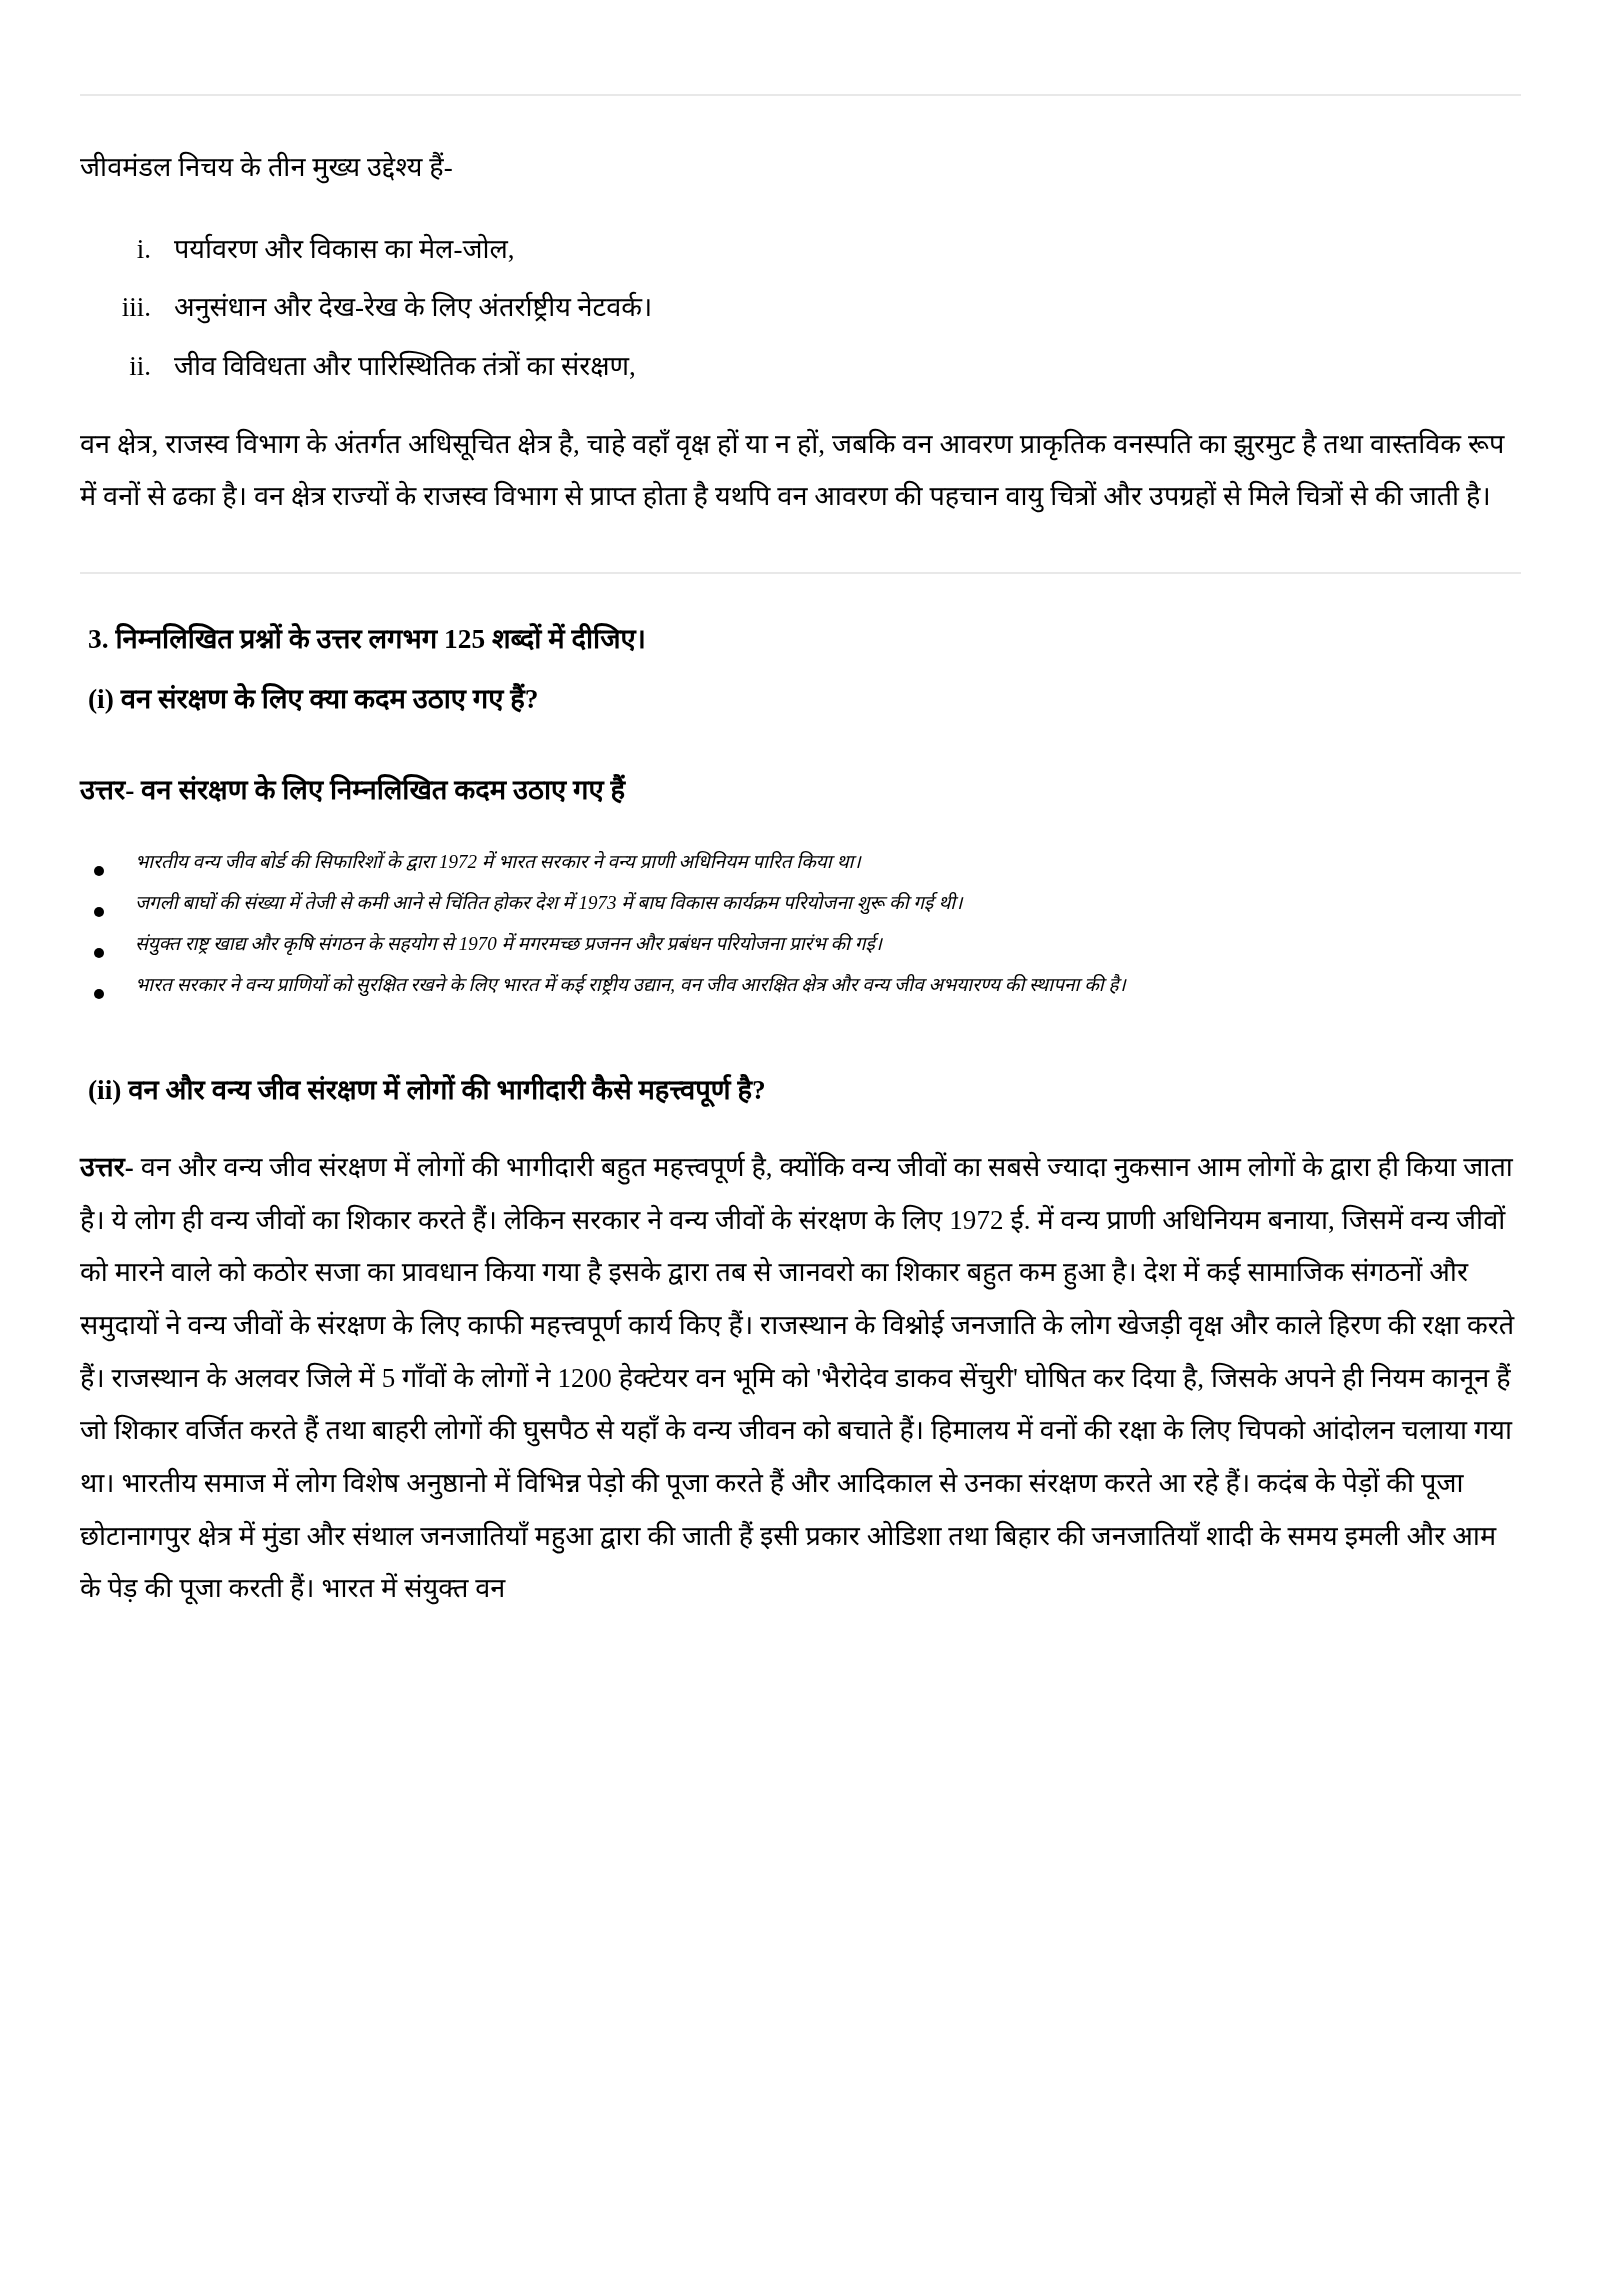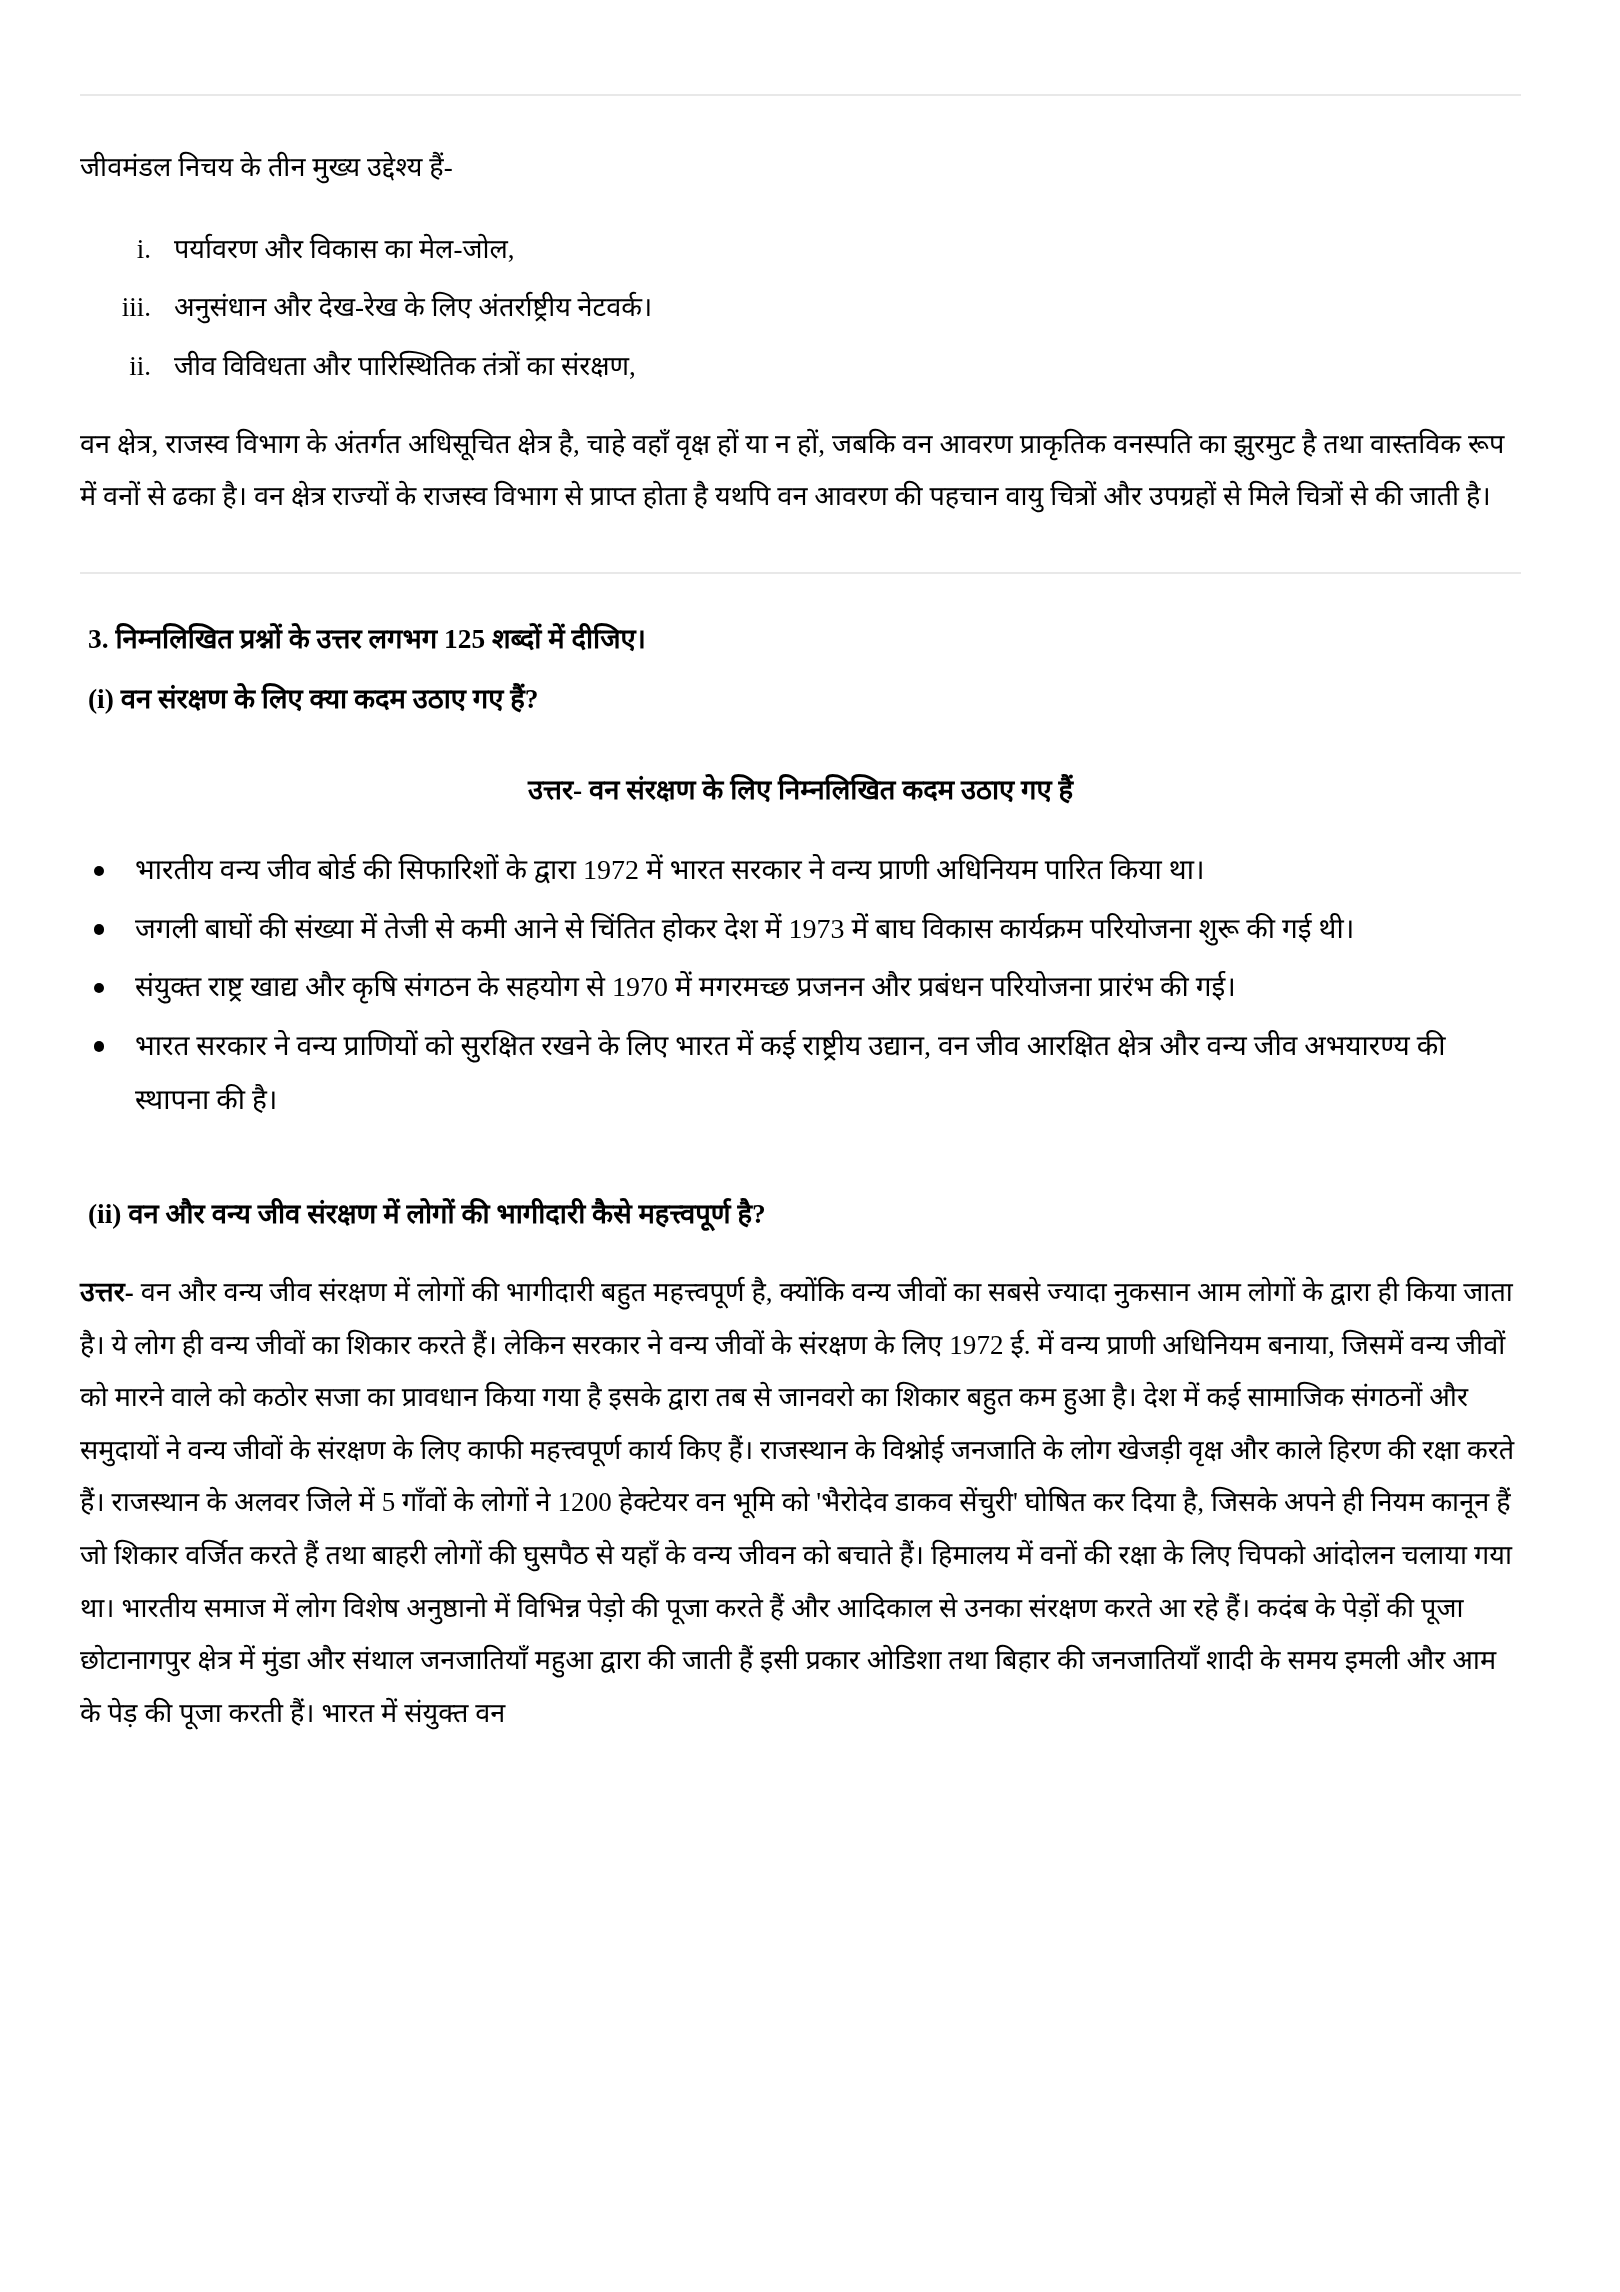--- a/index.html
+++ b/index.html
@@ -114,7 +114,6 @@
     font-weight: bold;
     line-height: 1.95;
     margin: 39px 0 25.5px 0;
-    text-align: center;
   }
   .ans-tag {
     font-weight: bold;

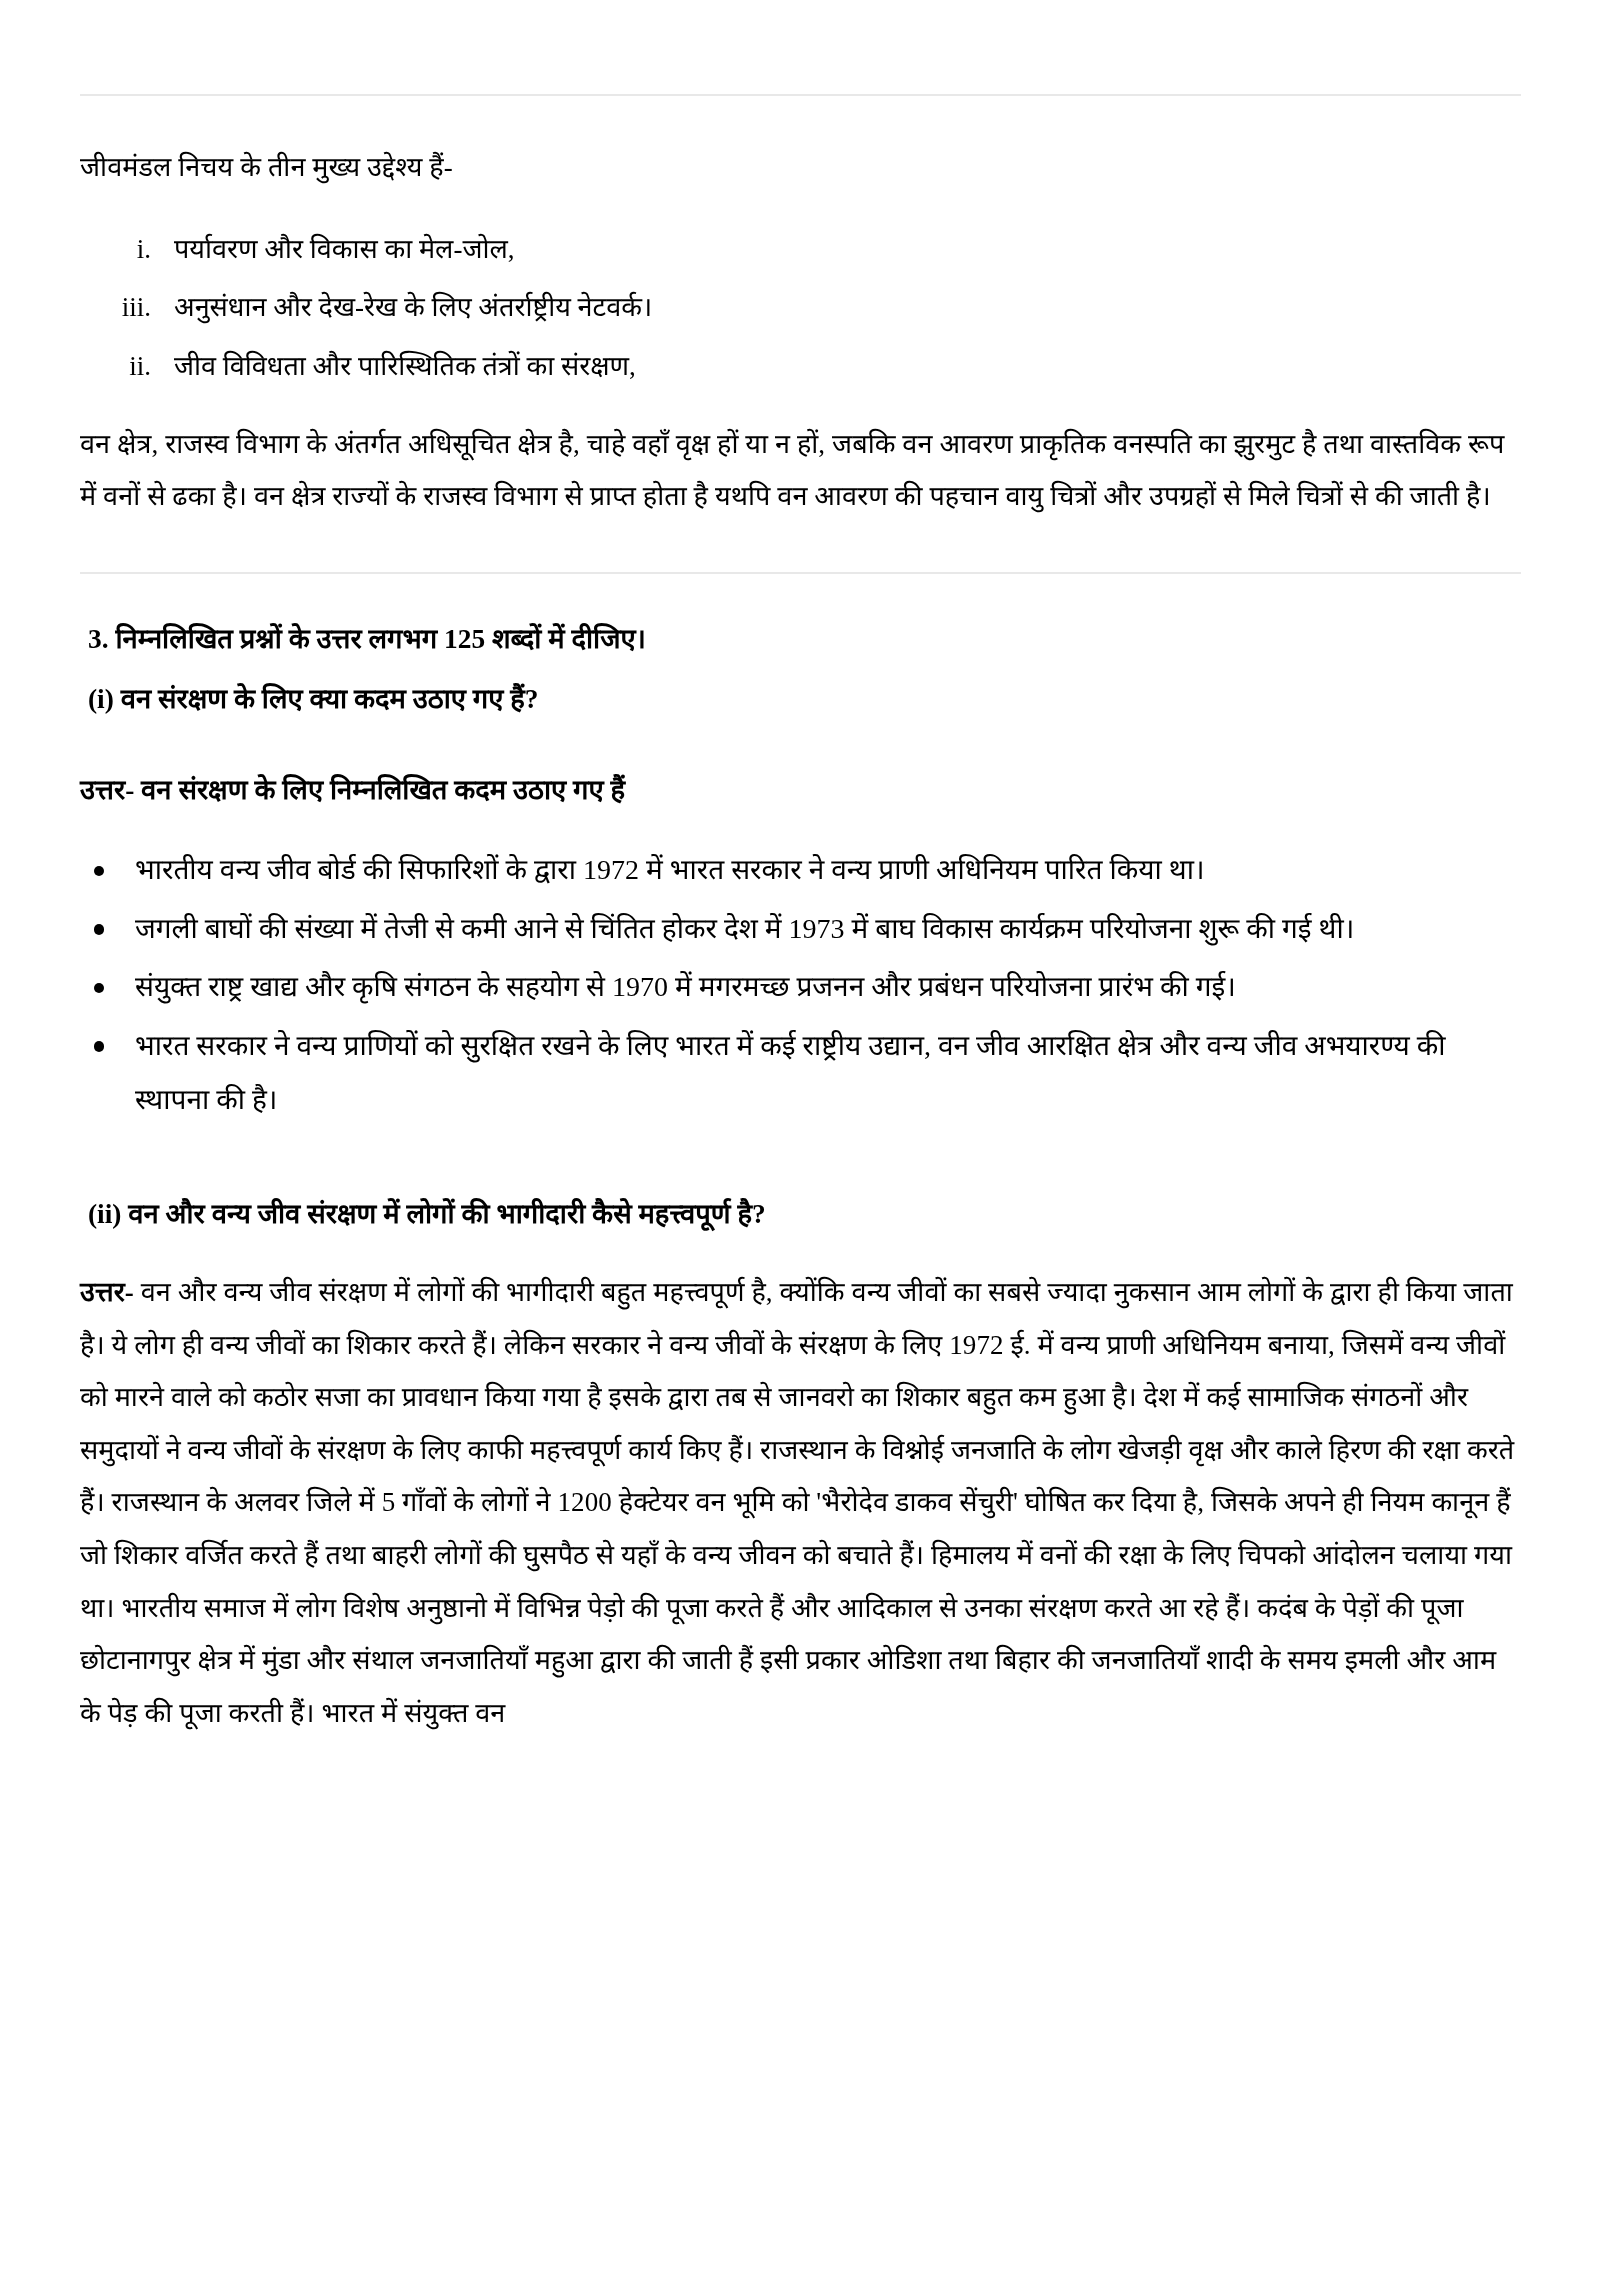--- a/index.html
+++ b/index.html
@@ -84,10 +84,11 @@
   }
   ul.bullets > li {
     position: relative;
-    font-size: 28px;
+    font-size: 19px;
     line-height: 1.95;
     padding-left: 55px;
     margin: 0 0 3.9px 0;
+    font-style: italic;
   }
   ul.bullets > li::before {
     content: "";

